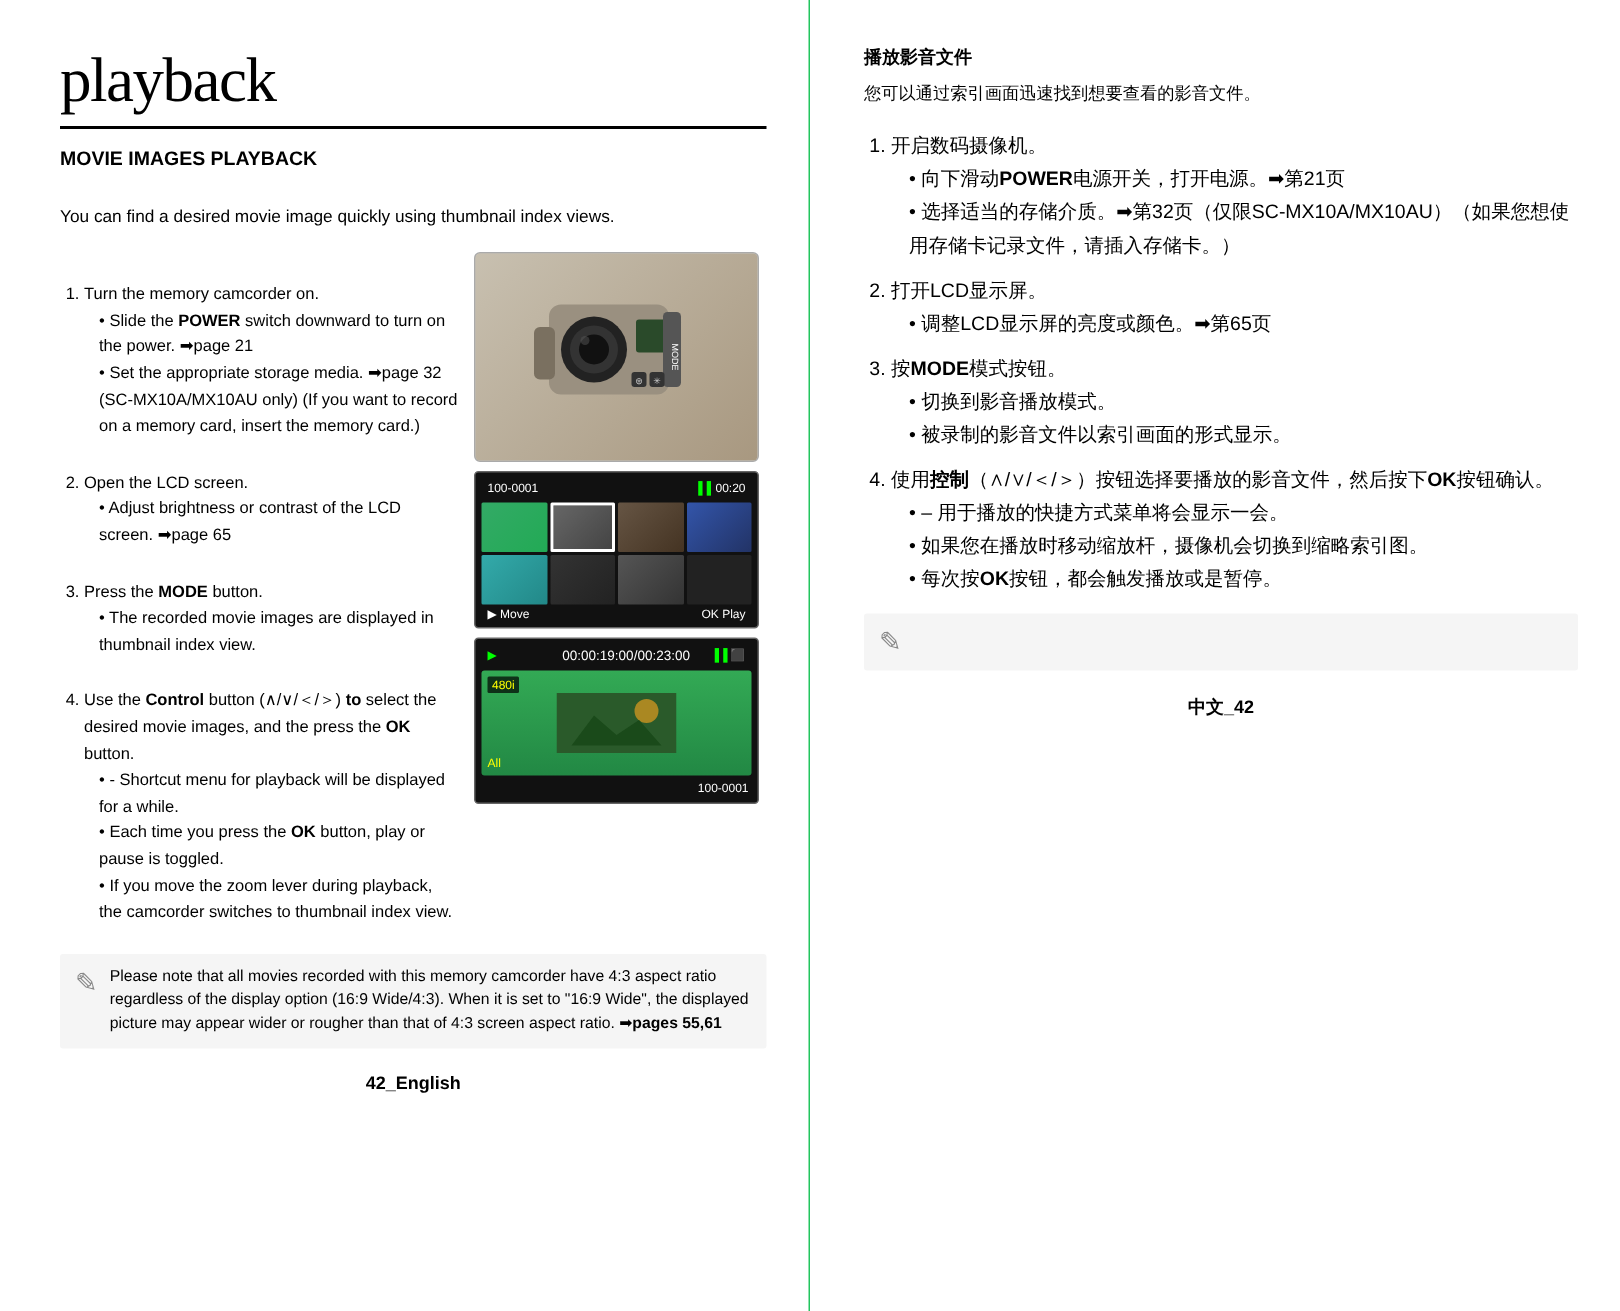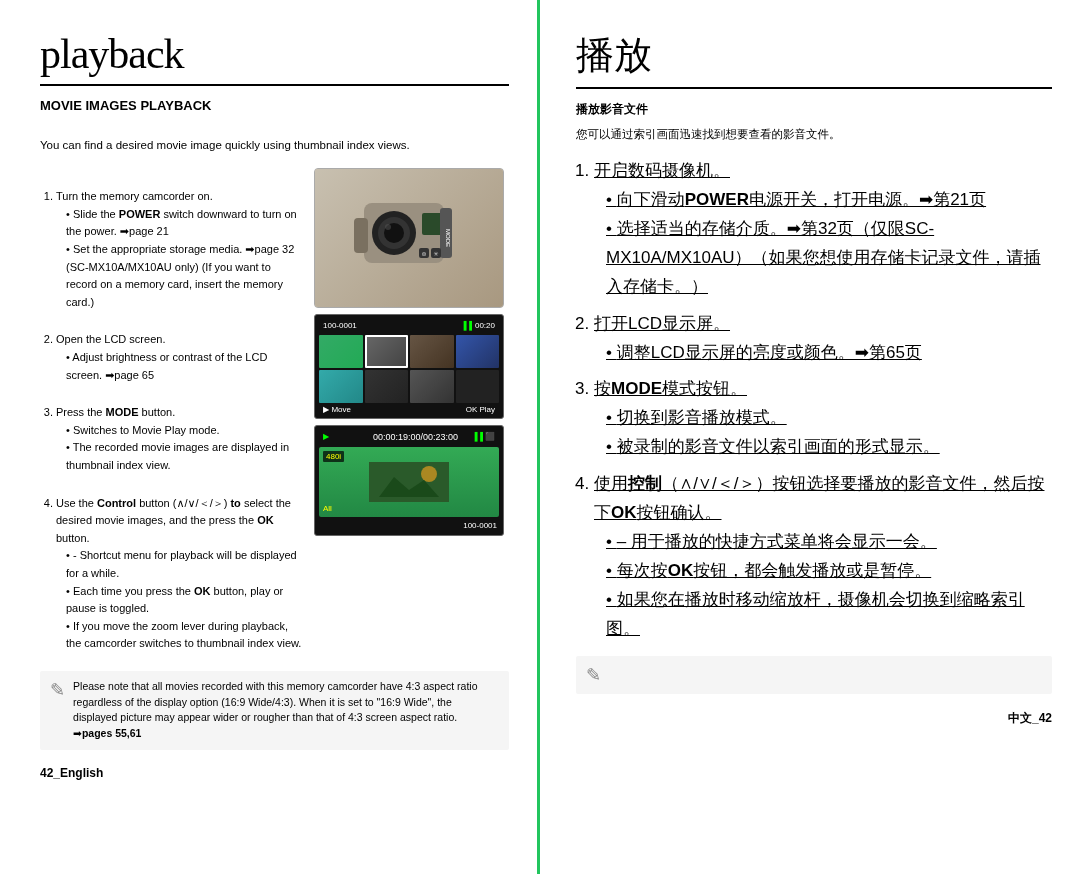--- a/index.html
+++ b/index.html
@@ -20,7 +20,7 @@
     .left-col {
       width: 540px;
       padding: 30px 28px 20px 40px;
-      border-right: 3px solid #22c55e;
+      border-right: 1px solid #22c55e;
     }
     .right-col {
       width: 540px;

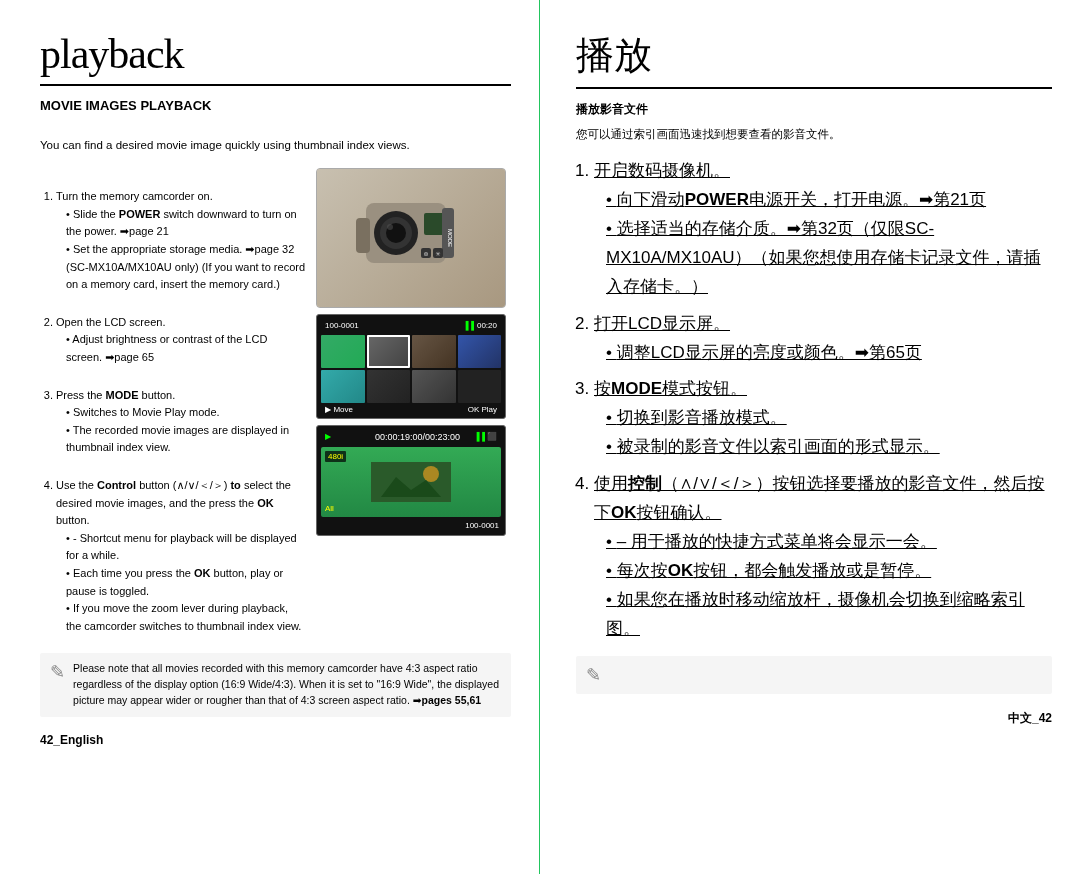--- a/index.html
+++ b/index.html
@@ -386,7 +386,6 @@
   </div>
 
   <div class="right-col">
-    <div class="page-title-cn">播放</div>
     <div class="section-title-cn">播放影音文件</div>
     <div class="intro-text">您可以通过索引画面迅速找到想要查看的影音文件。</div>
 

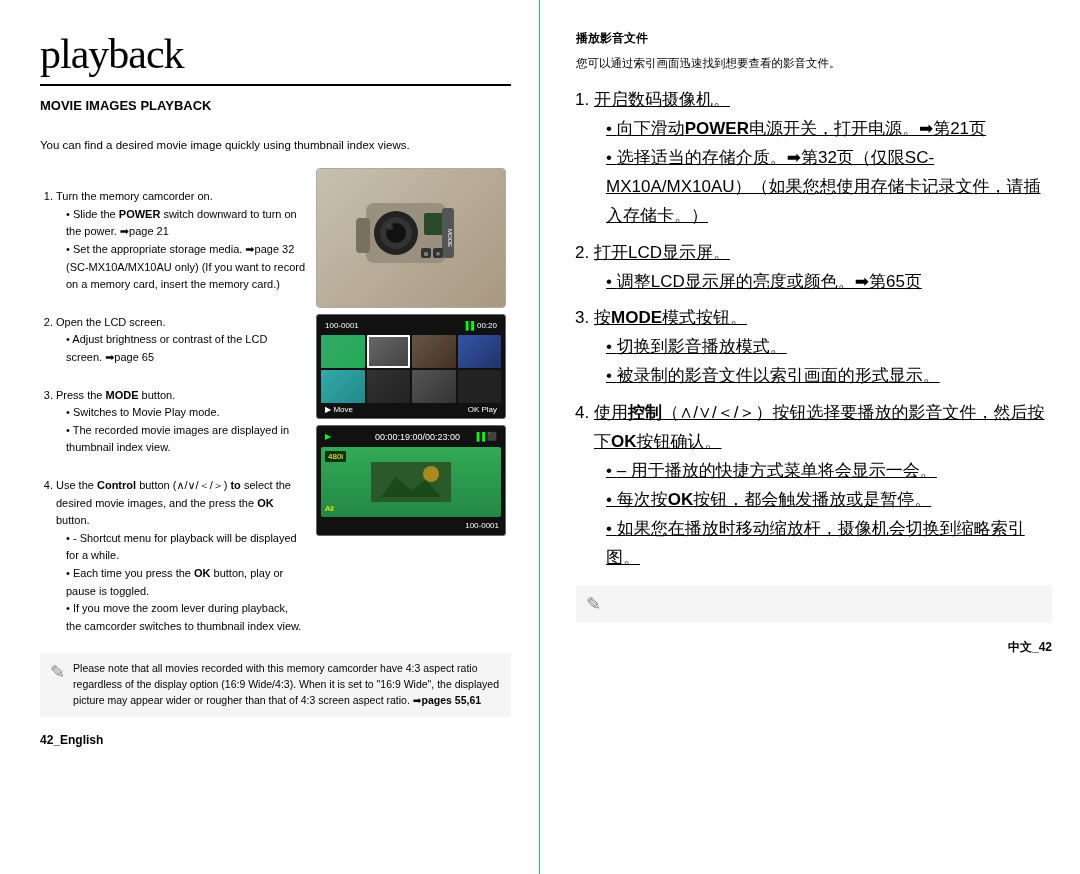--- a/index.html
+++ b/index.html
@@ -223,9 +223,8 @@
       font-weight: bold;
     }
     .right-steps {
-      font-size: 17px;
+      font-size: 13px;
       line-height: 1.7;
-      text-decoration: underline;
     }
     .right-steps ol {
       padding-left: 18px;

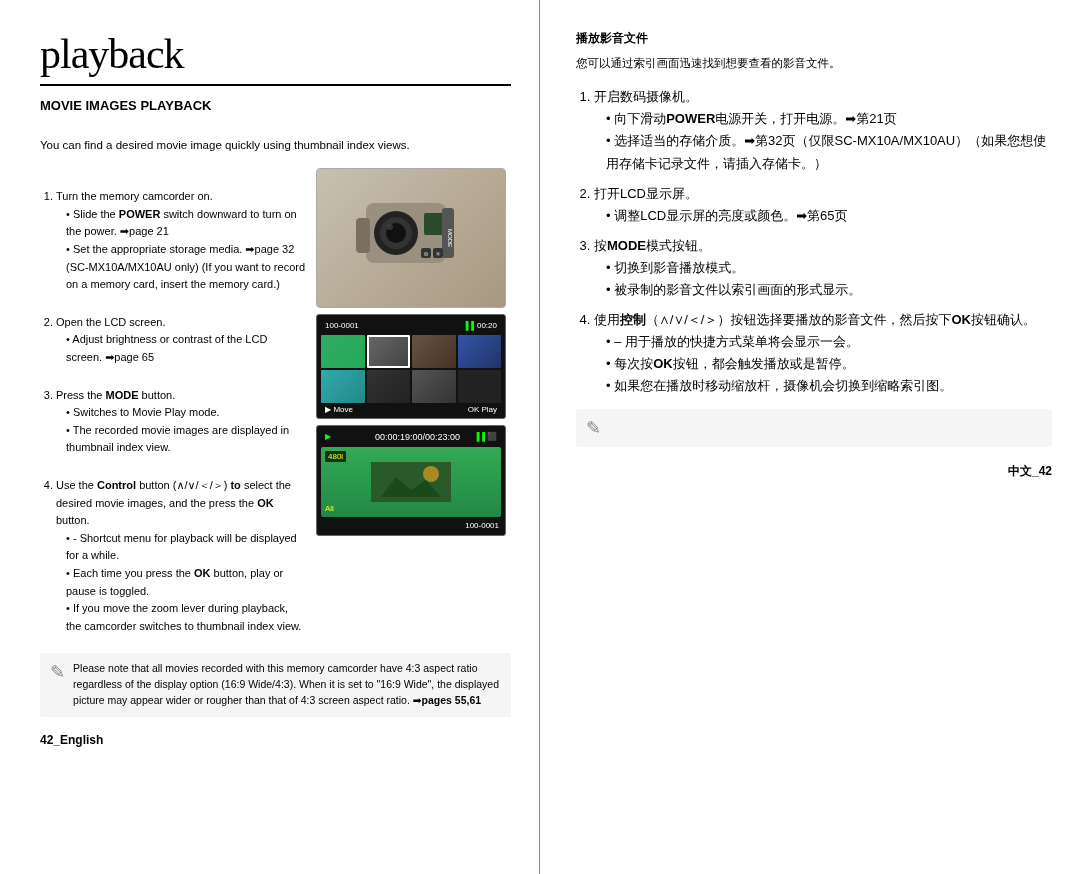--- a/index.html
+++ b/index.html
@@ -414,8 +414,8 @@
           使用<b>控制</b>（∧/∨/＜/＞）按钮选择要播放的影音文件，然后按下<b>OK</b>按钮确认。
           <ul>
             <li>– 用于播放的快捷方式菜单将会显示一会。</li>
+            <li>如果您在播放时移动缩放杆，摄像机会切换到缩略索引图。</li>
             <li>每次按<b>OK</b>按钮，都会触发播放或是暂停。</li>
-            <li>如果您在播放时移动缩放杆，摄像机会切换到缩略索引图。</li>
           </ul>
         </li>
       </ol>

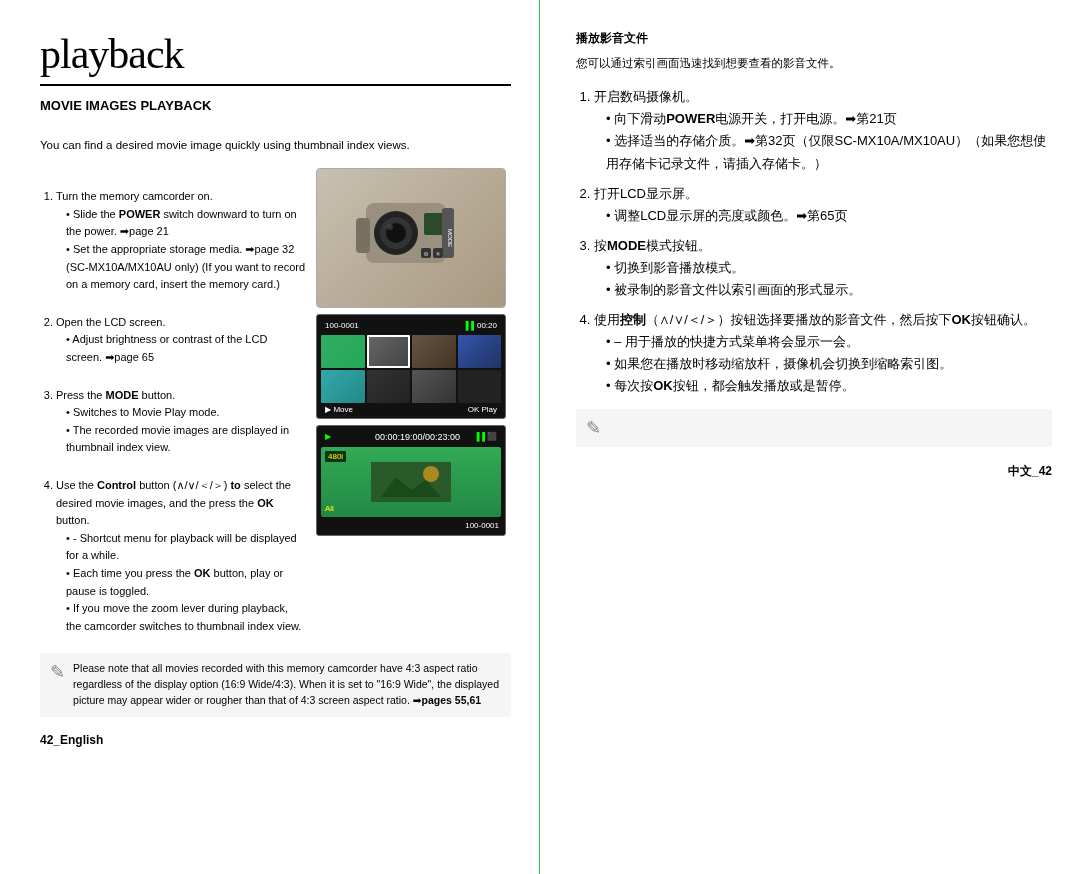--- a/index.html
+++ b/index.html
@@ -278,7 +278,6 @@
           <li>
             Press the <b>MODE</b> button.
             <ul>
-              <li>Switches to Movie Play mode.</li>
               <li>The recorded movie images are displayed in thumbnail index view.</li>
             </ul>
           </li>

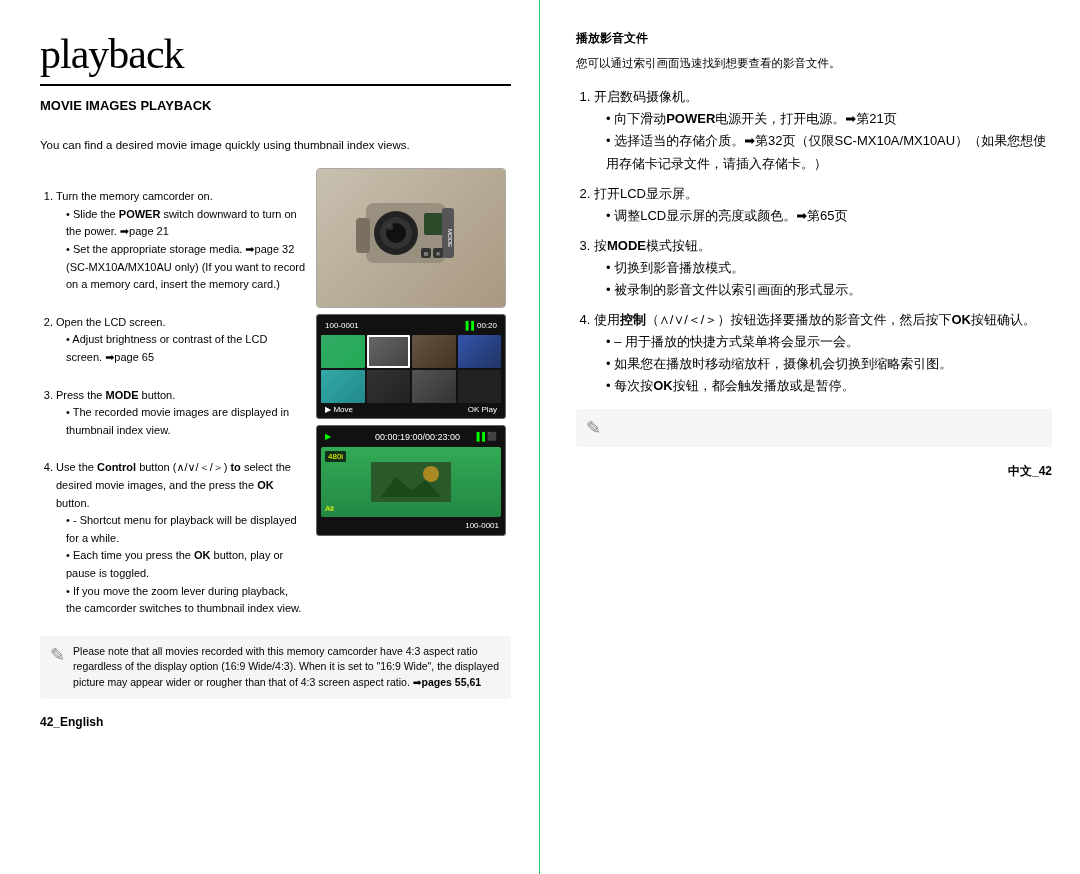--- a/index.html
+++ b/index.html
@@ -424,7 +424,7 @@
       <span class="note-icon">✎</span>
     </div>
 
-    <div class="footer-bar" style="justify-content:flex-end;">
+    <div class="footer-bar" style="">
       <span class="footer-cn">中文_42</span>
     </div>
   </div>

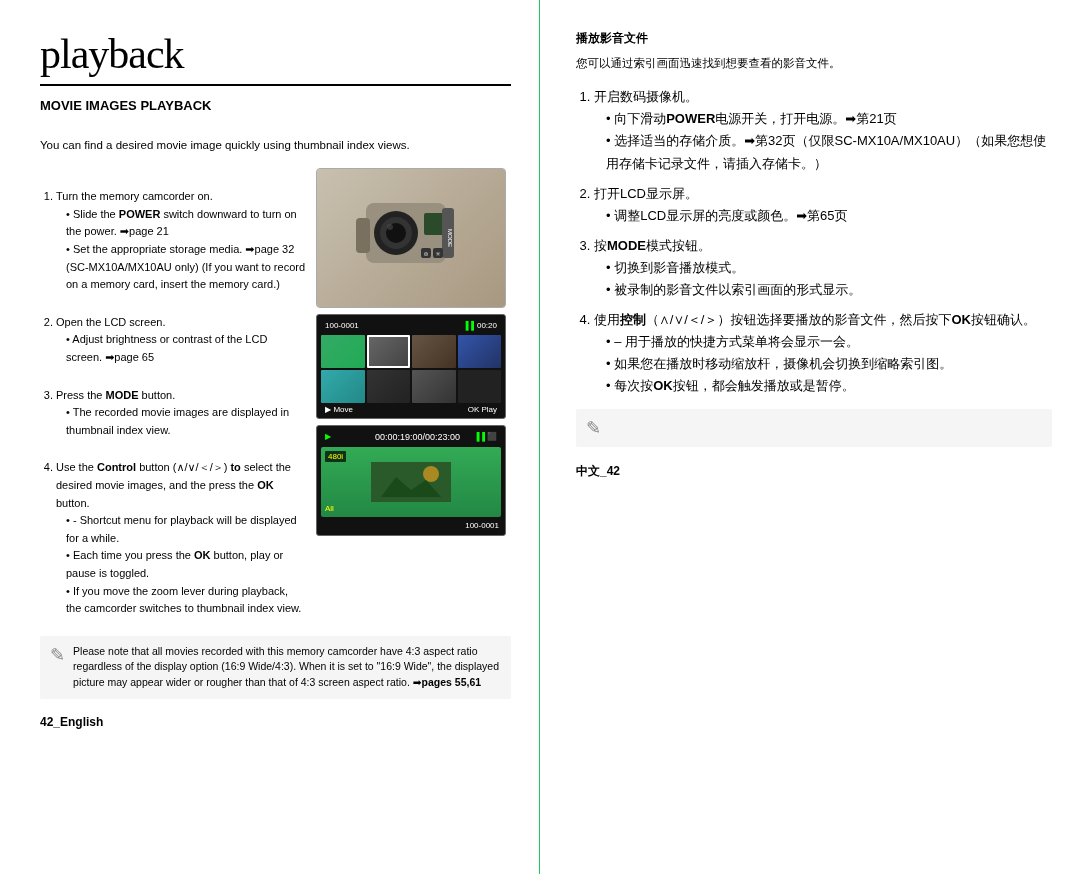--- a/index.html
+++ b/index.html
@@ -209,7 +209,7 @@
     .note-text b { font-weight: bold; }
     .footer-bar {
       display: flex;
-      justify-content: flex-start;
+      justify-content: center;
       align-items: flex-end;
       margin-top: auto;
       padding-top: 16px;

